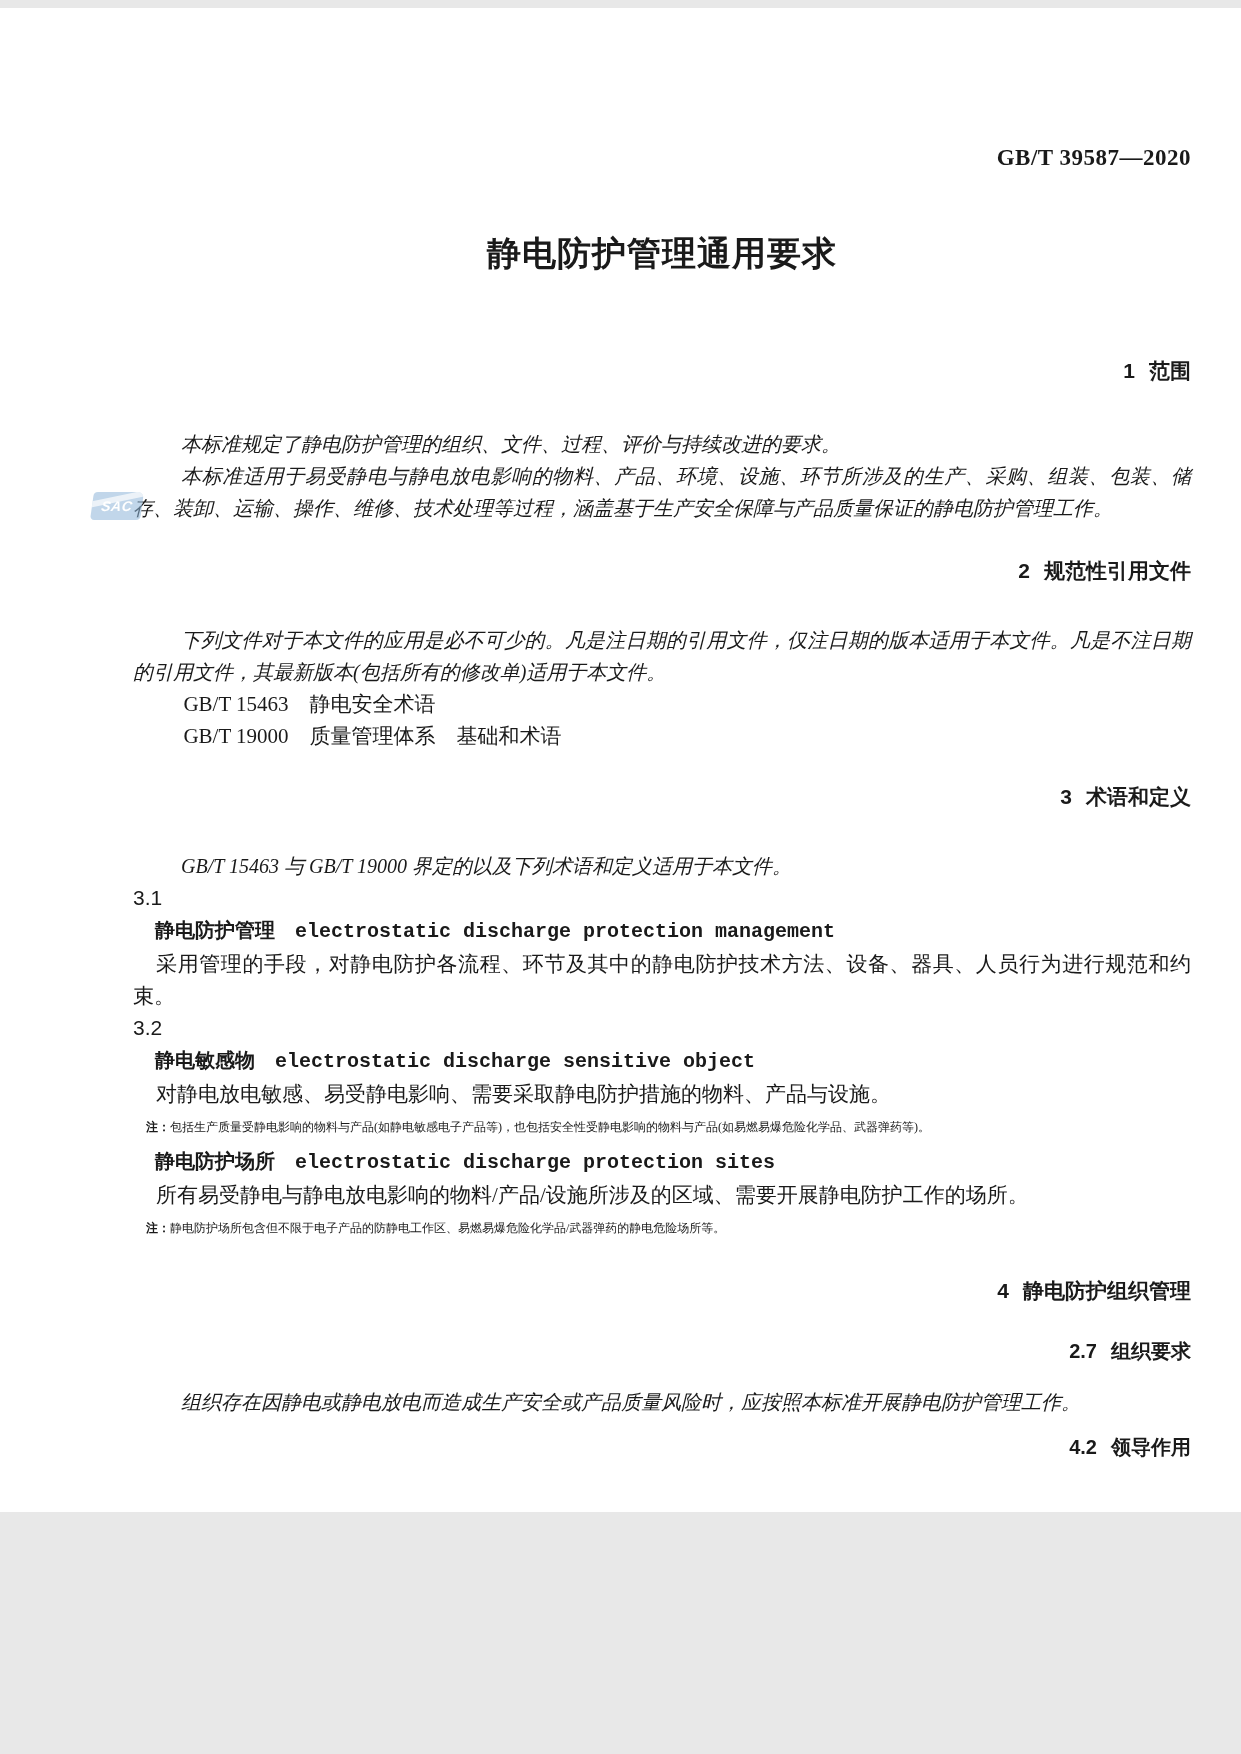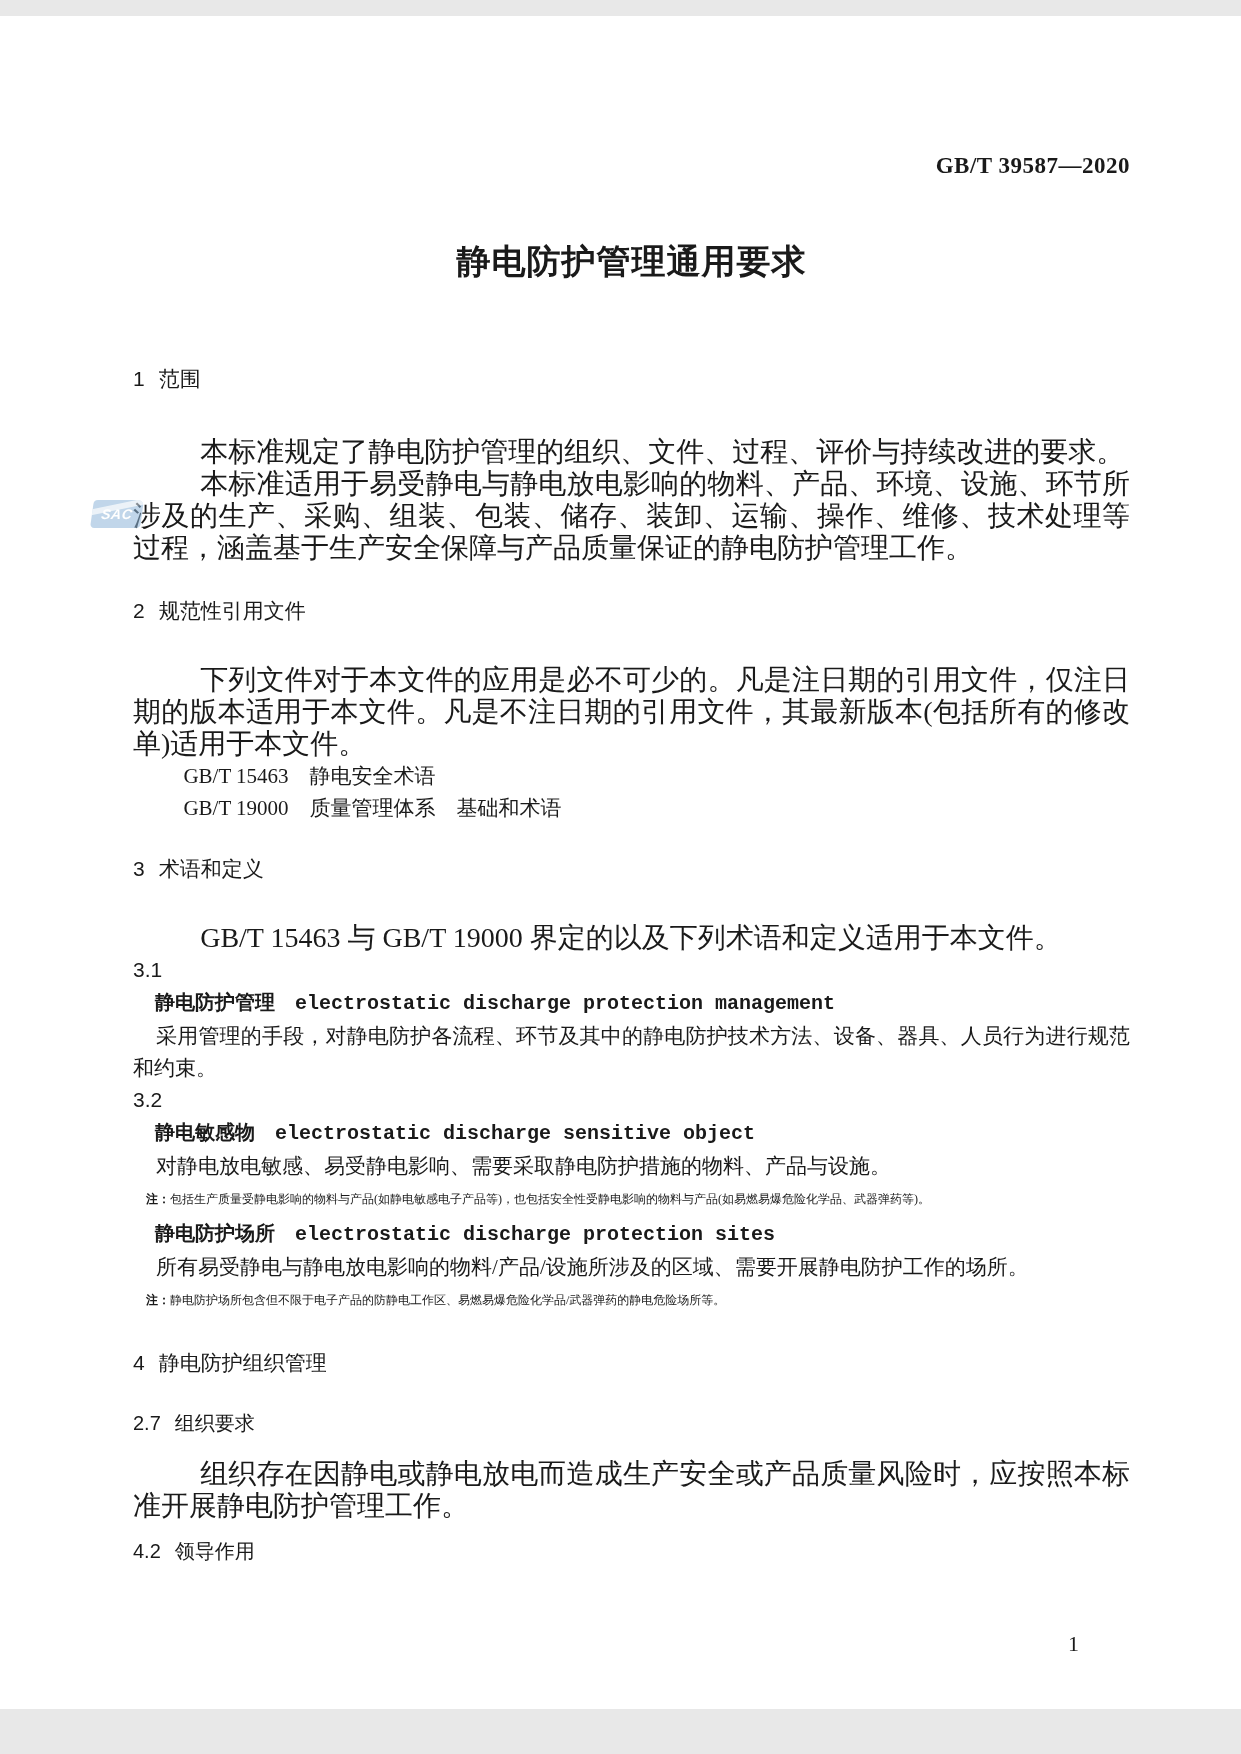--- a/index.html
+++ b/index.html
@@ -5,14 +5,14 @@
   html,body{margin:0;padding:0;background:#e8e8e8;}
   .page{
     position:relative;
-    width:1241px;height:1693px;
-    margin:16px auto;
+    width:1241px;height:1504px;
+    margin:8px auto;
     background:#ffffff;
     color:#1a1a1a;
     font-family:"Liberation Serif","DejaVu Serif",serif;
     overflow:hidden;
     box-sizing:border-box;
-    padding:138px 111px 0 133px;
+    padding:138px 50px 0 133px;
   }
   
   .std-code{

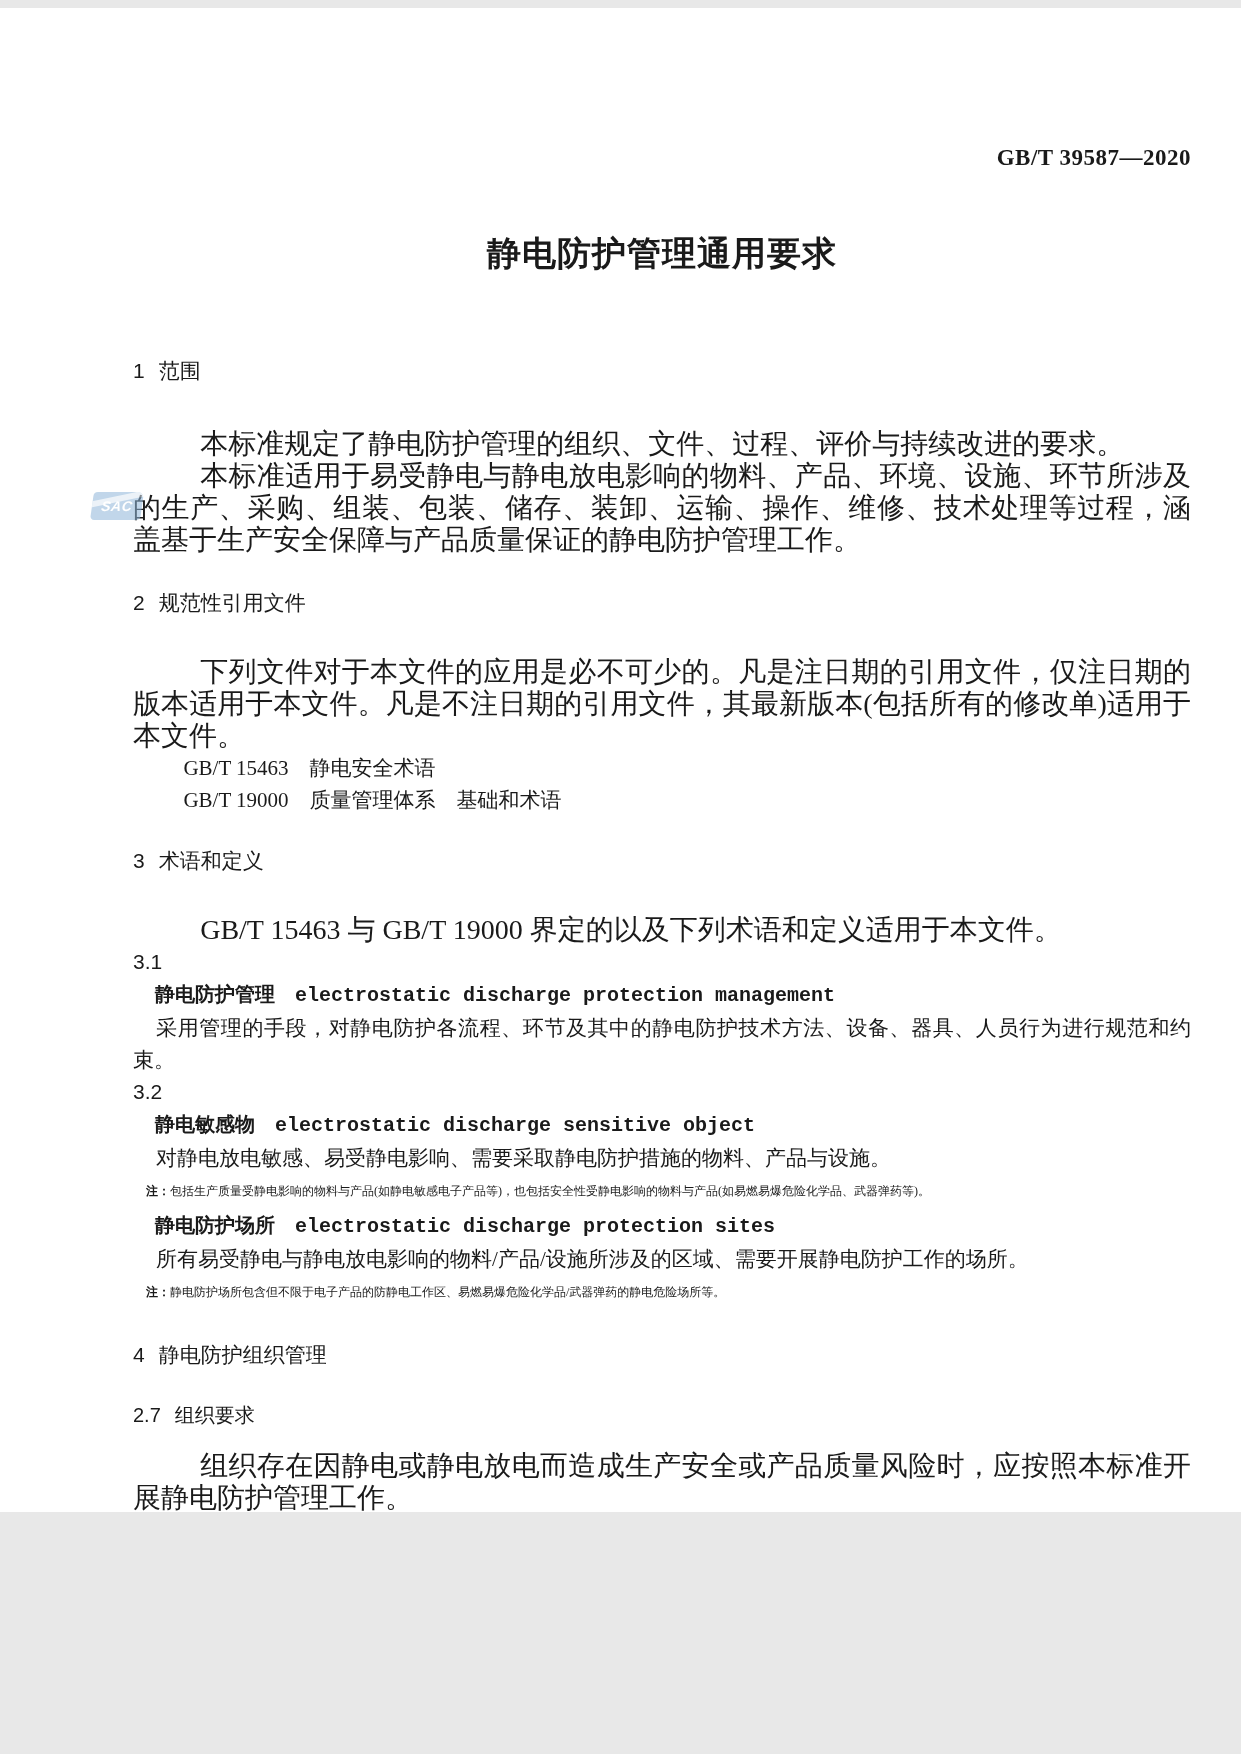--- a/index.html
+++ b/index.html
@@ -36,9 +36,10 @@
   
   .sec-h{
     font-family:"Liberation Sans","DejaVu Sans",sans-serif;
-    font-weight:400;
+    font-weight:700;
     font-size:21px;
     line-height:26px;
+    text-align:right;
   }
   .sec-h .num{display:inline-block;margin-right:14px;}
   .h-top1{margin-top:86px;}

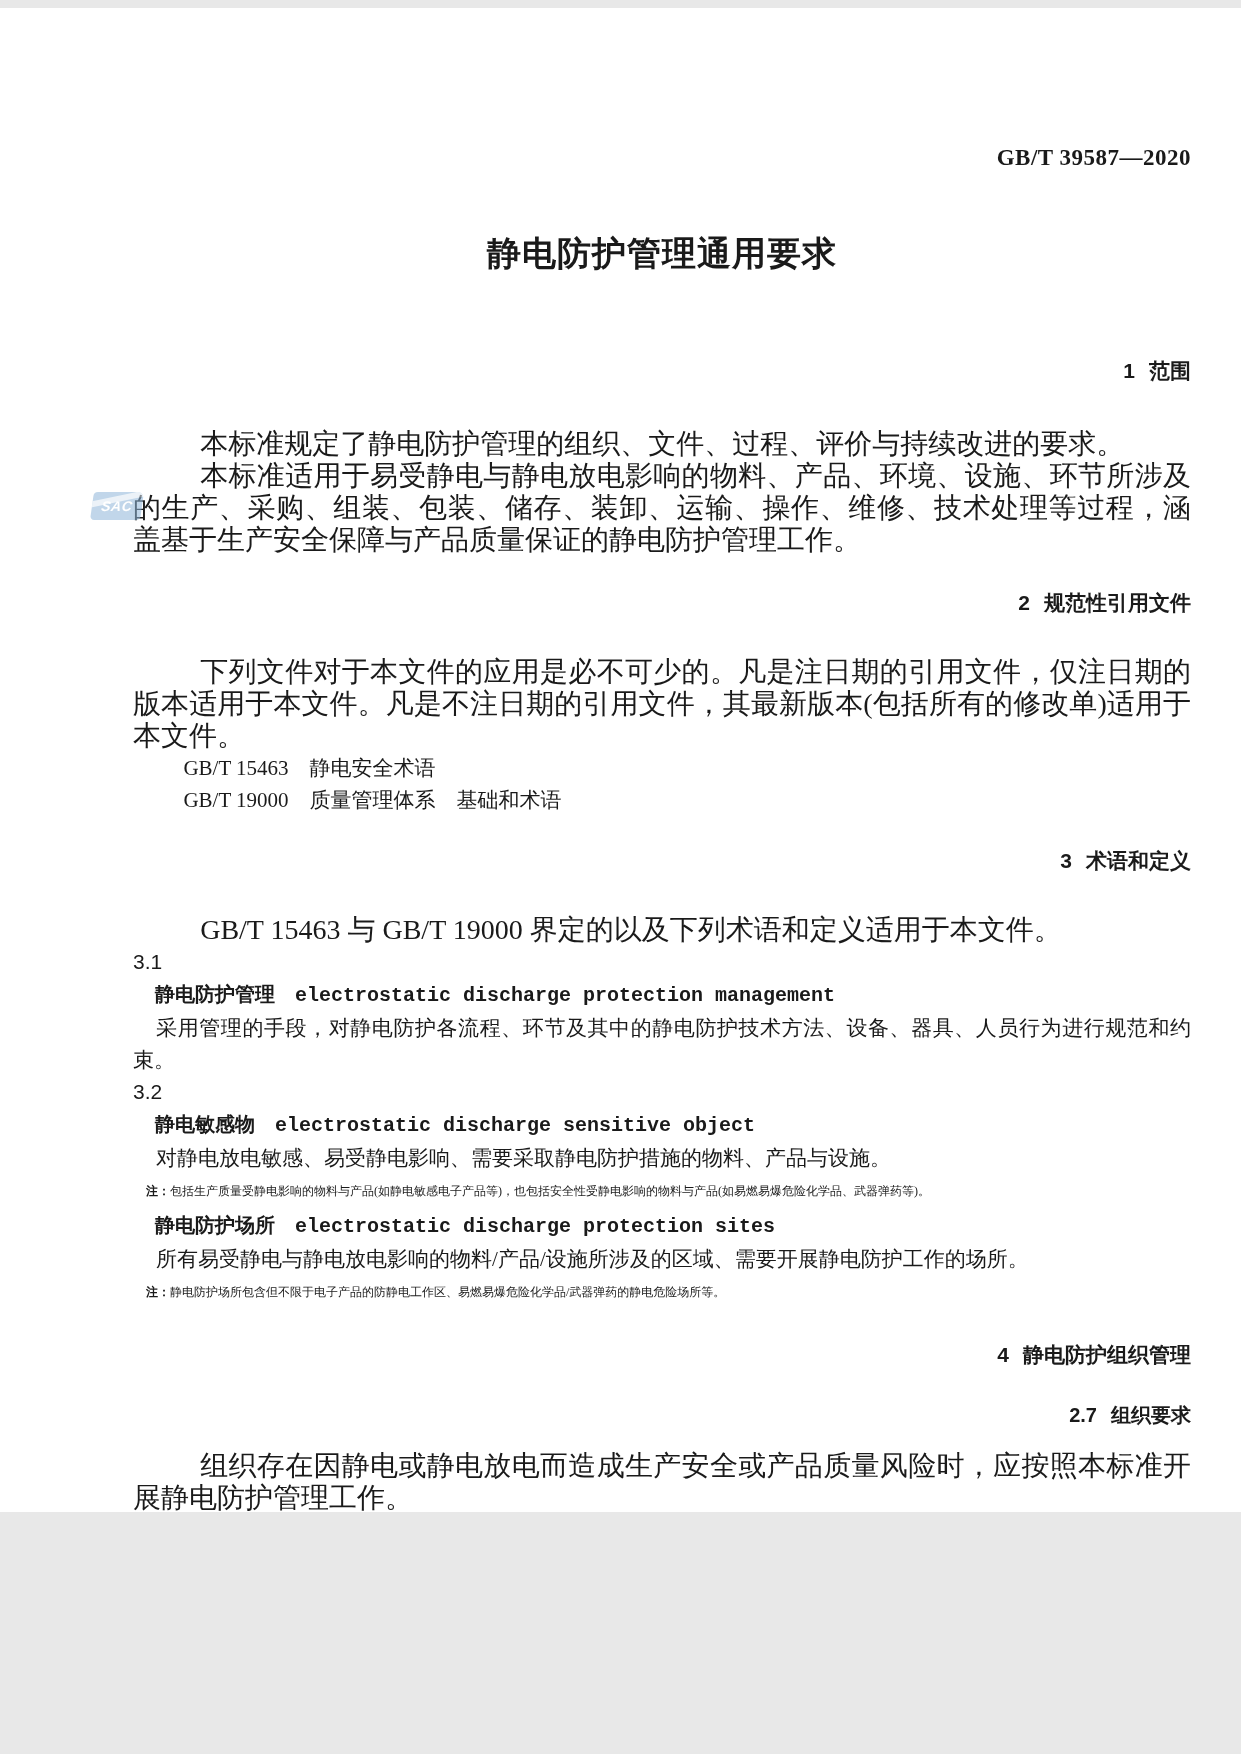--- a/index.html
+++ b/index.html
@@ -49,11 +49,12 @@
   .h-sub2{margin-top:16px;font-size:20px;}
   
   .para{
-    font-size:28px;
+    font-size:20px;
     line-height:32px;
     text-align:justify;
     text-indent:2.4em;
     margin:0;
+    font-style:italic;
   }
   .mt-para{margin-top:44px;}
   .mt-para2{margin-top:40px;}

